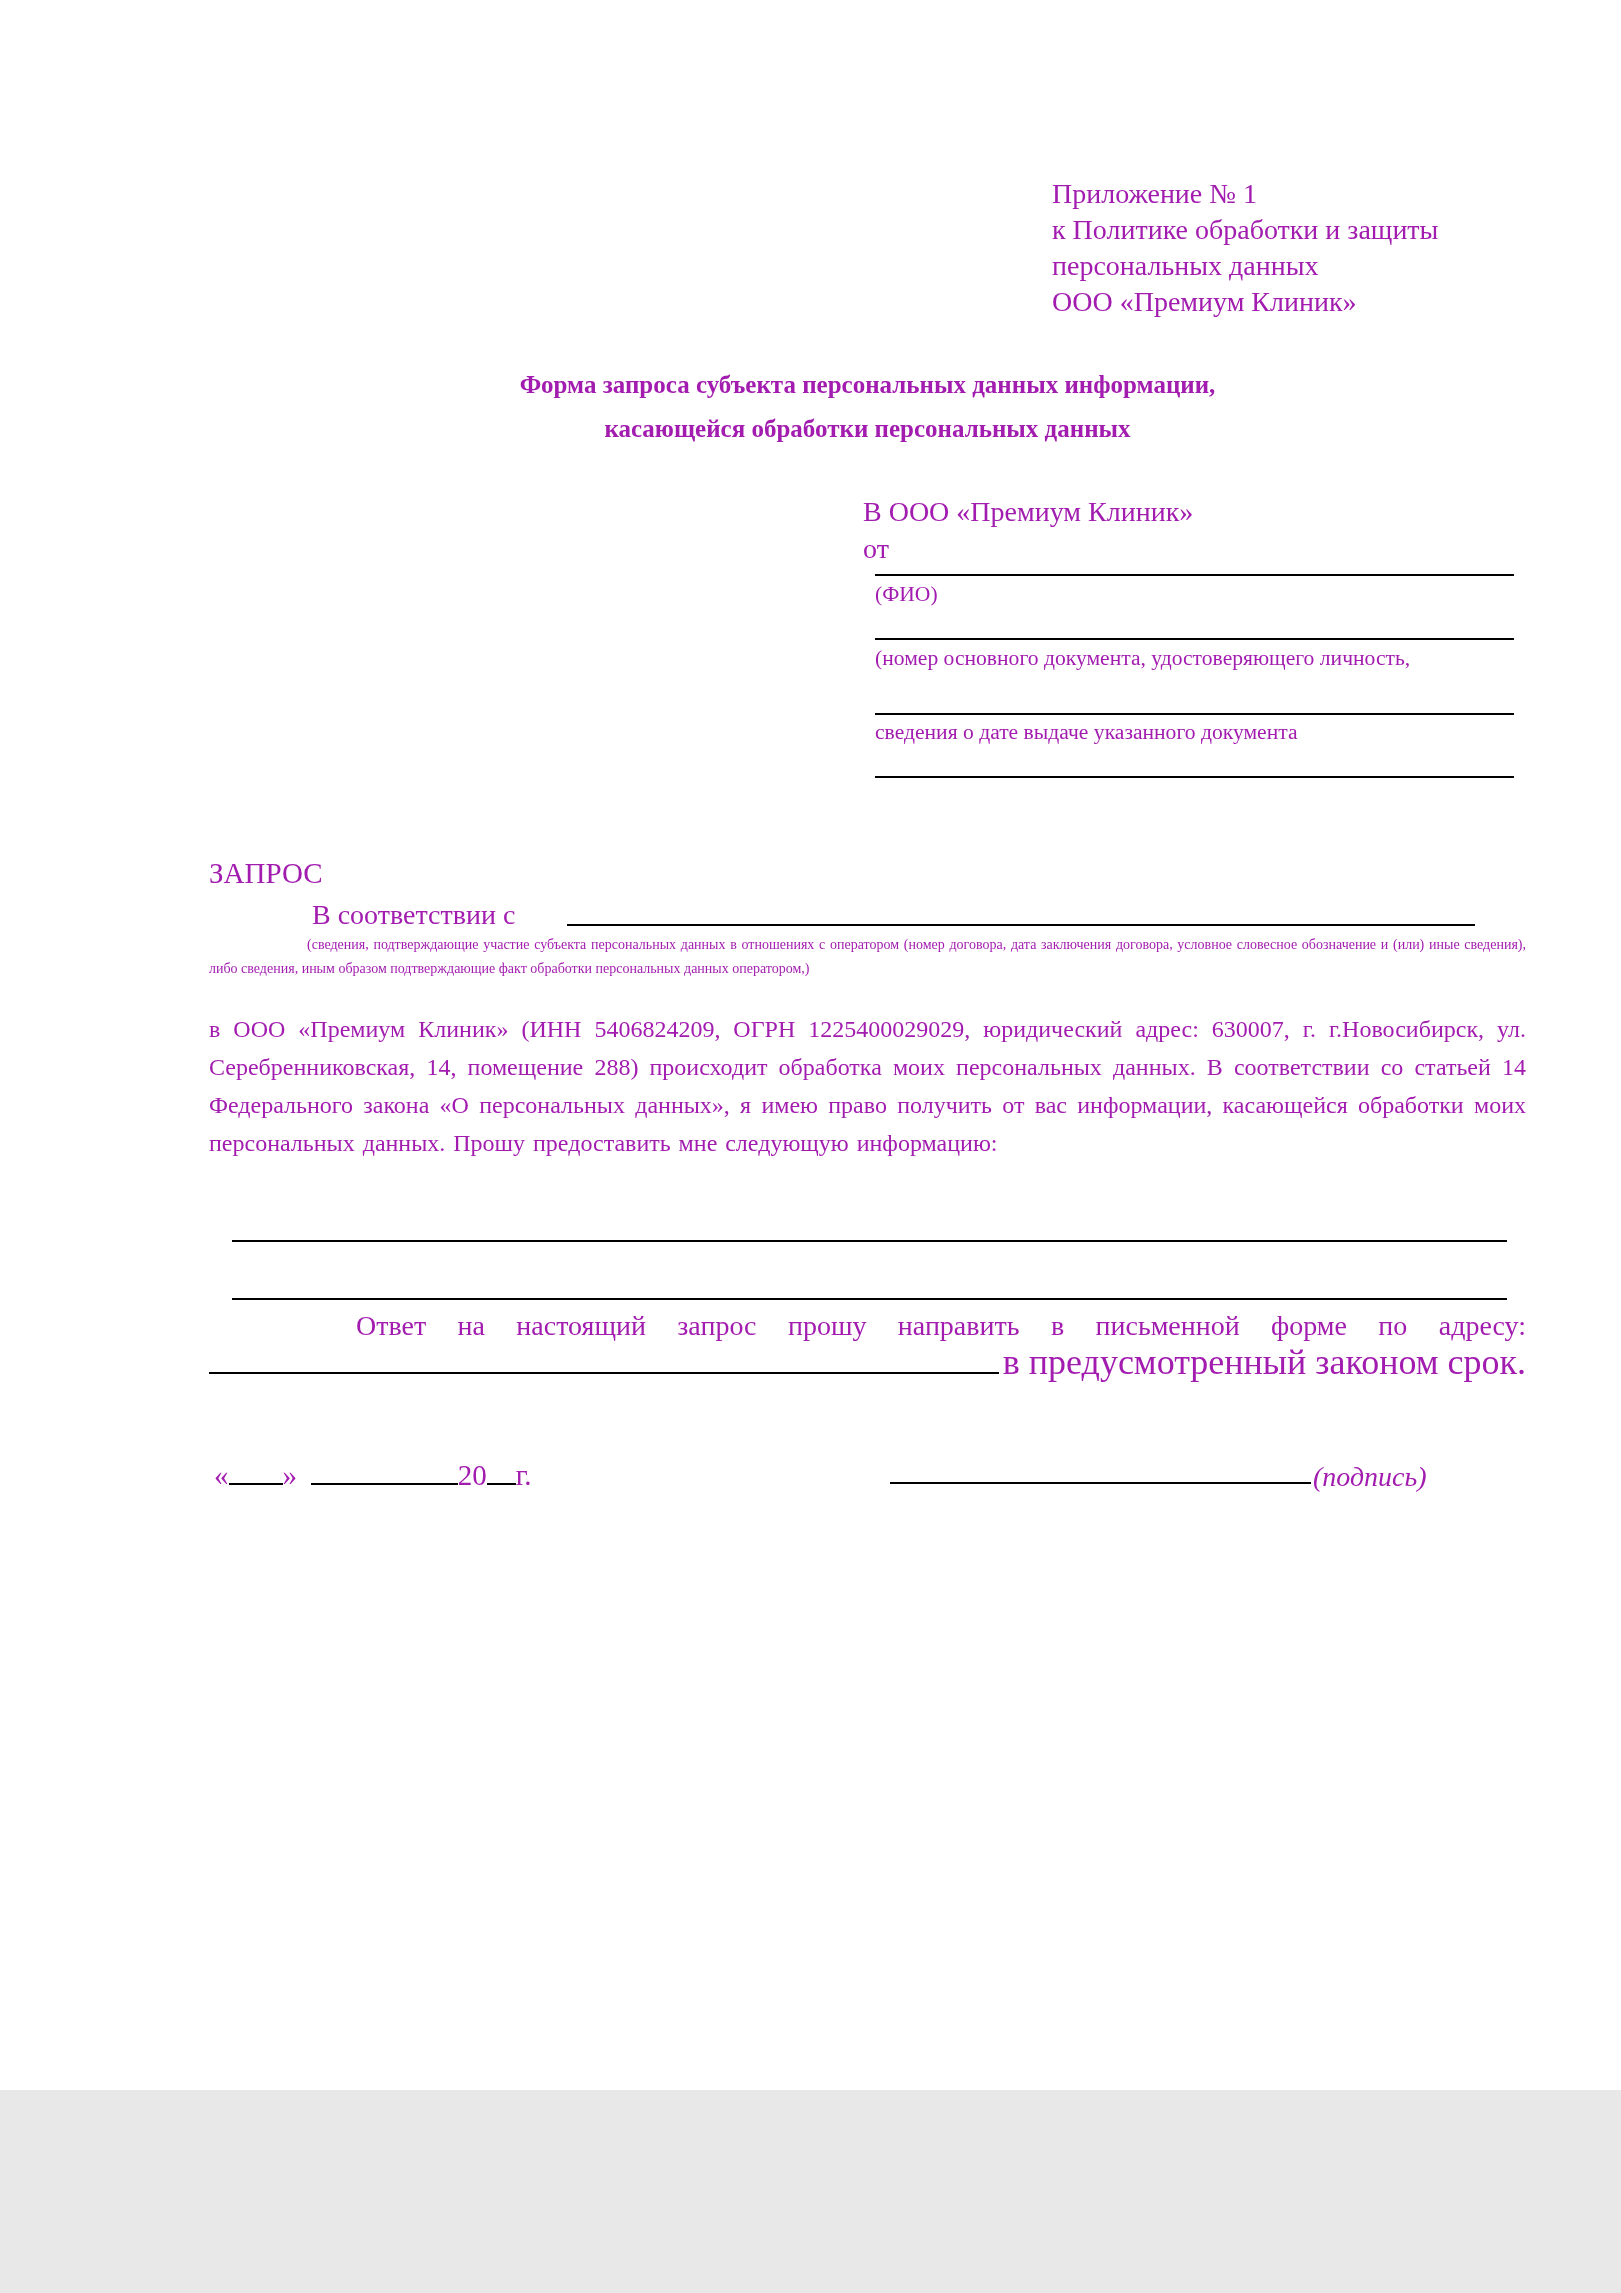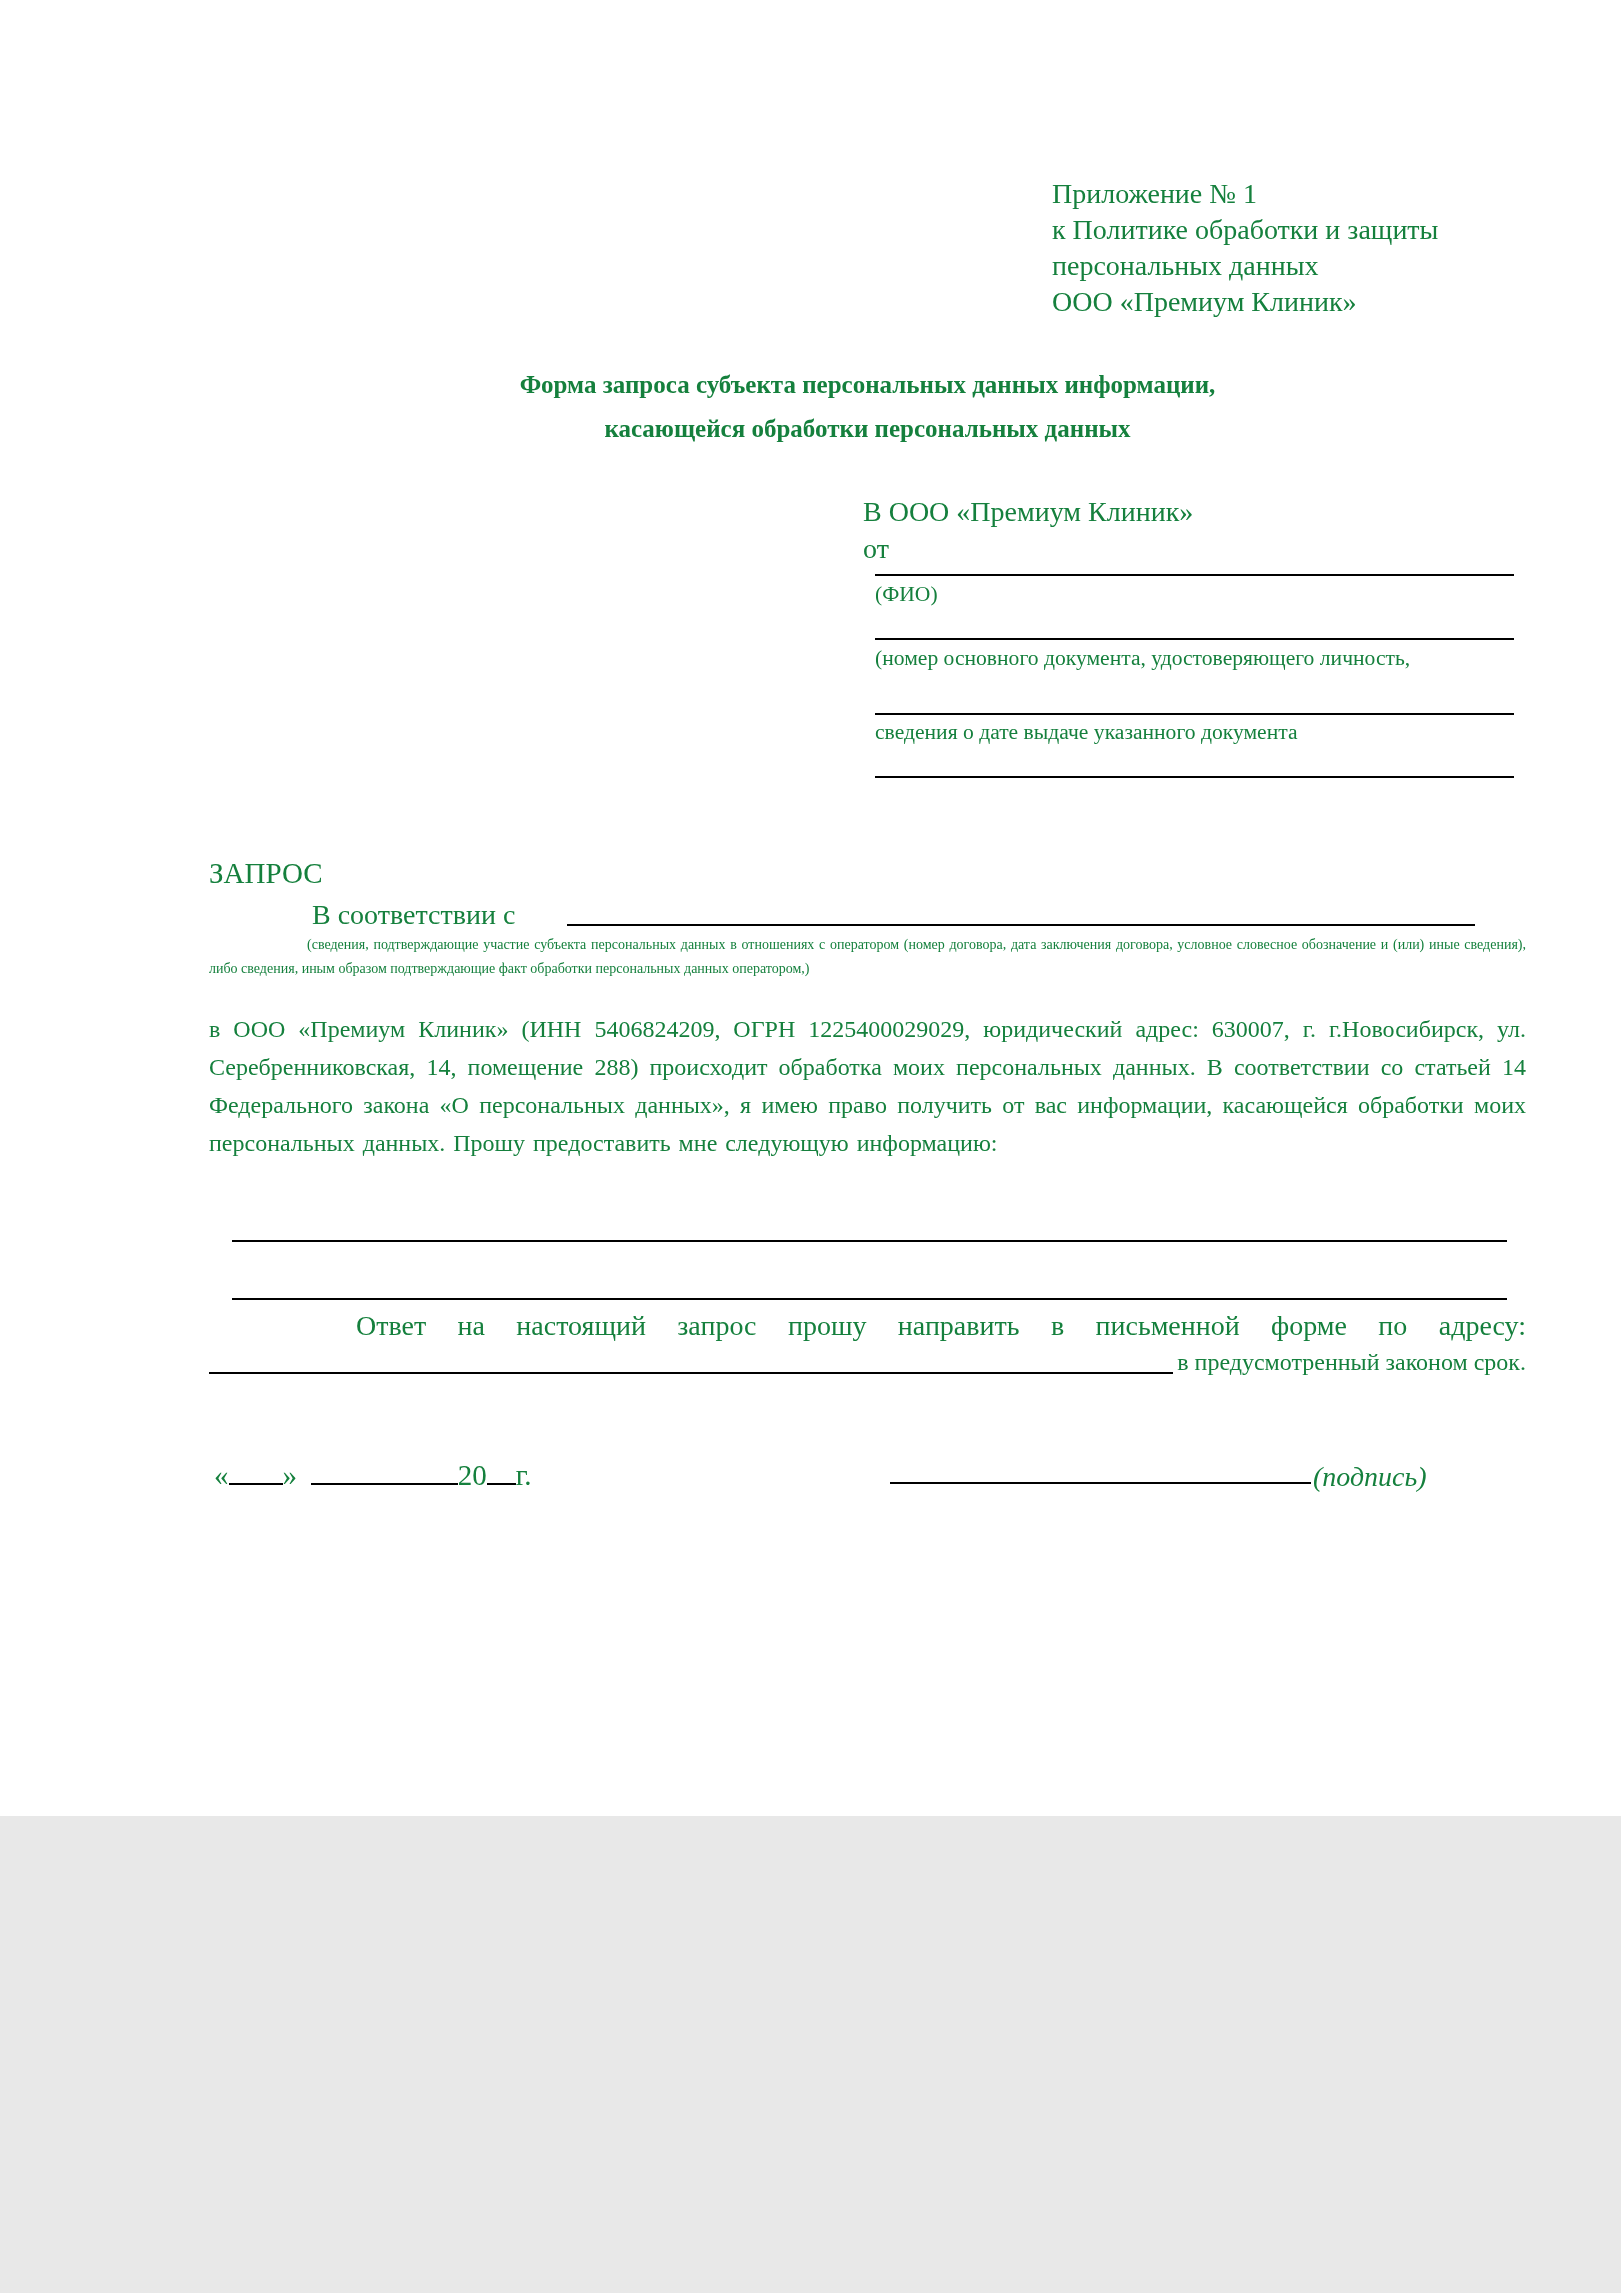--- a/index.html
+++ b/index.html
@@ -5,11 +5,11 @@
   html,body { margin:0; padding:0; background:#e8e8e8; }
   .page {
     position:relative;
-    width:1621px; height:1816px;
+    width:1621px; height:2090px;
     margin:0 auto;
     background:#ffffff;
     font-family:"Liberation Serif","DejaVu Serif",serif;
-    color:#15803d;
+    color:#a21caf;
     overflow:hidden;
   }
   .abs { position:absolute; }

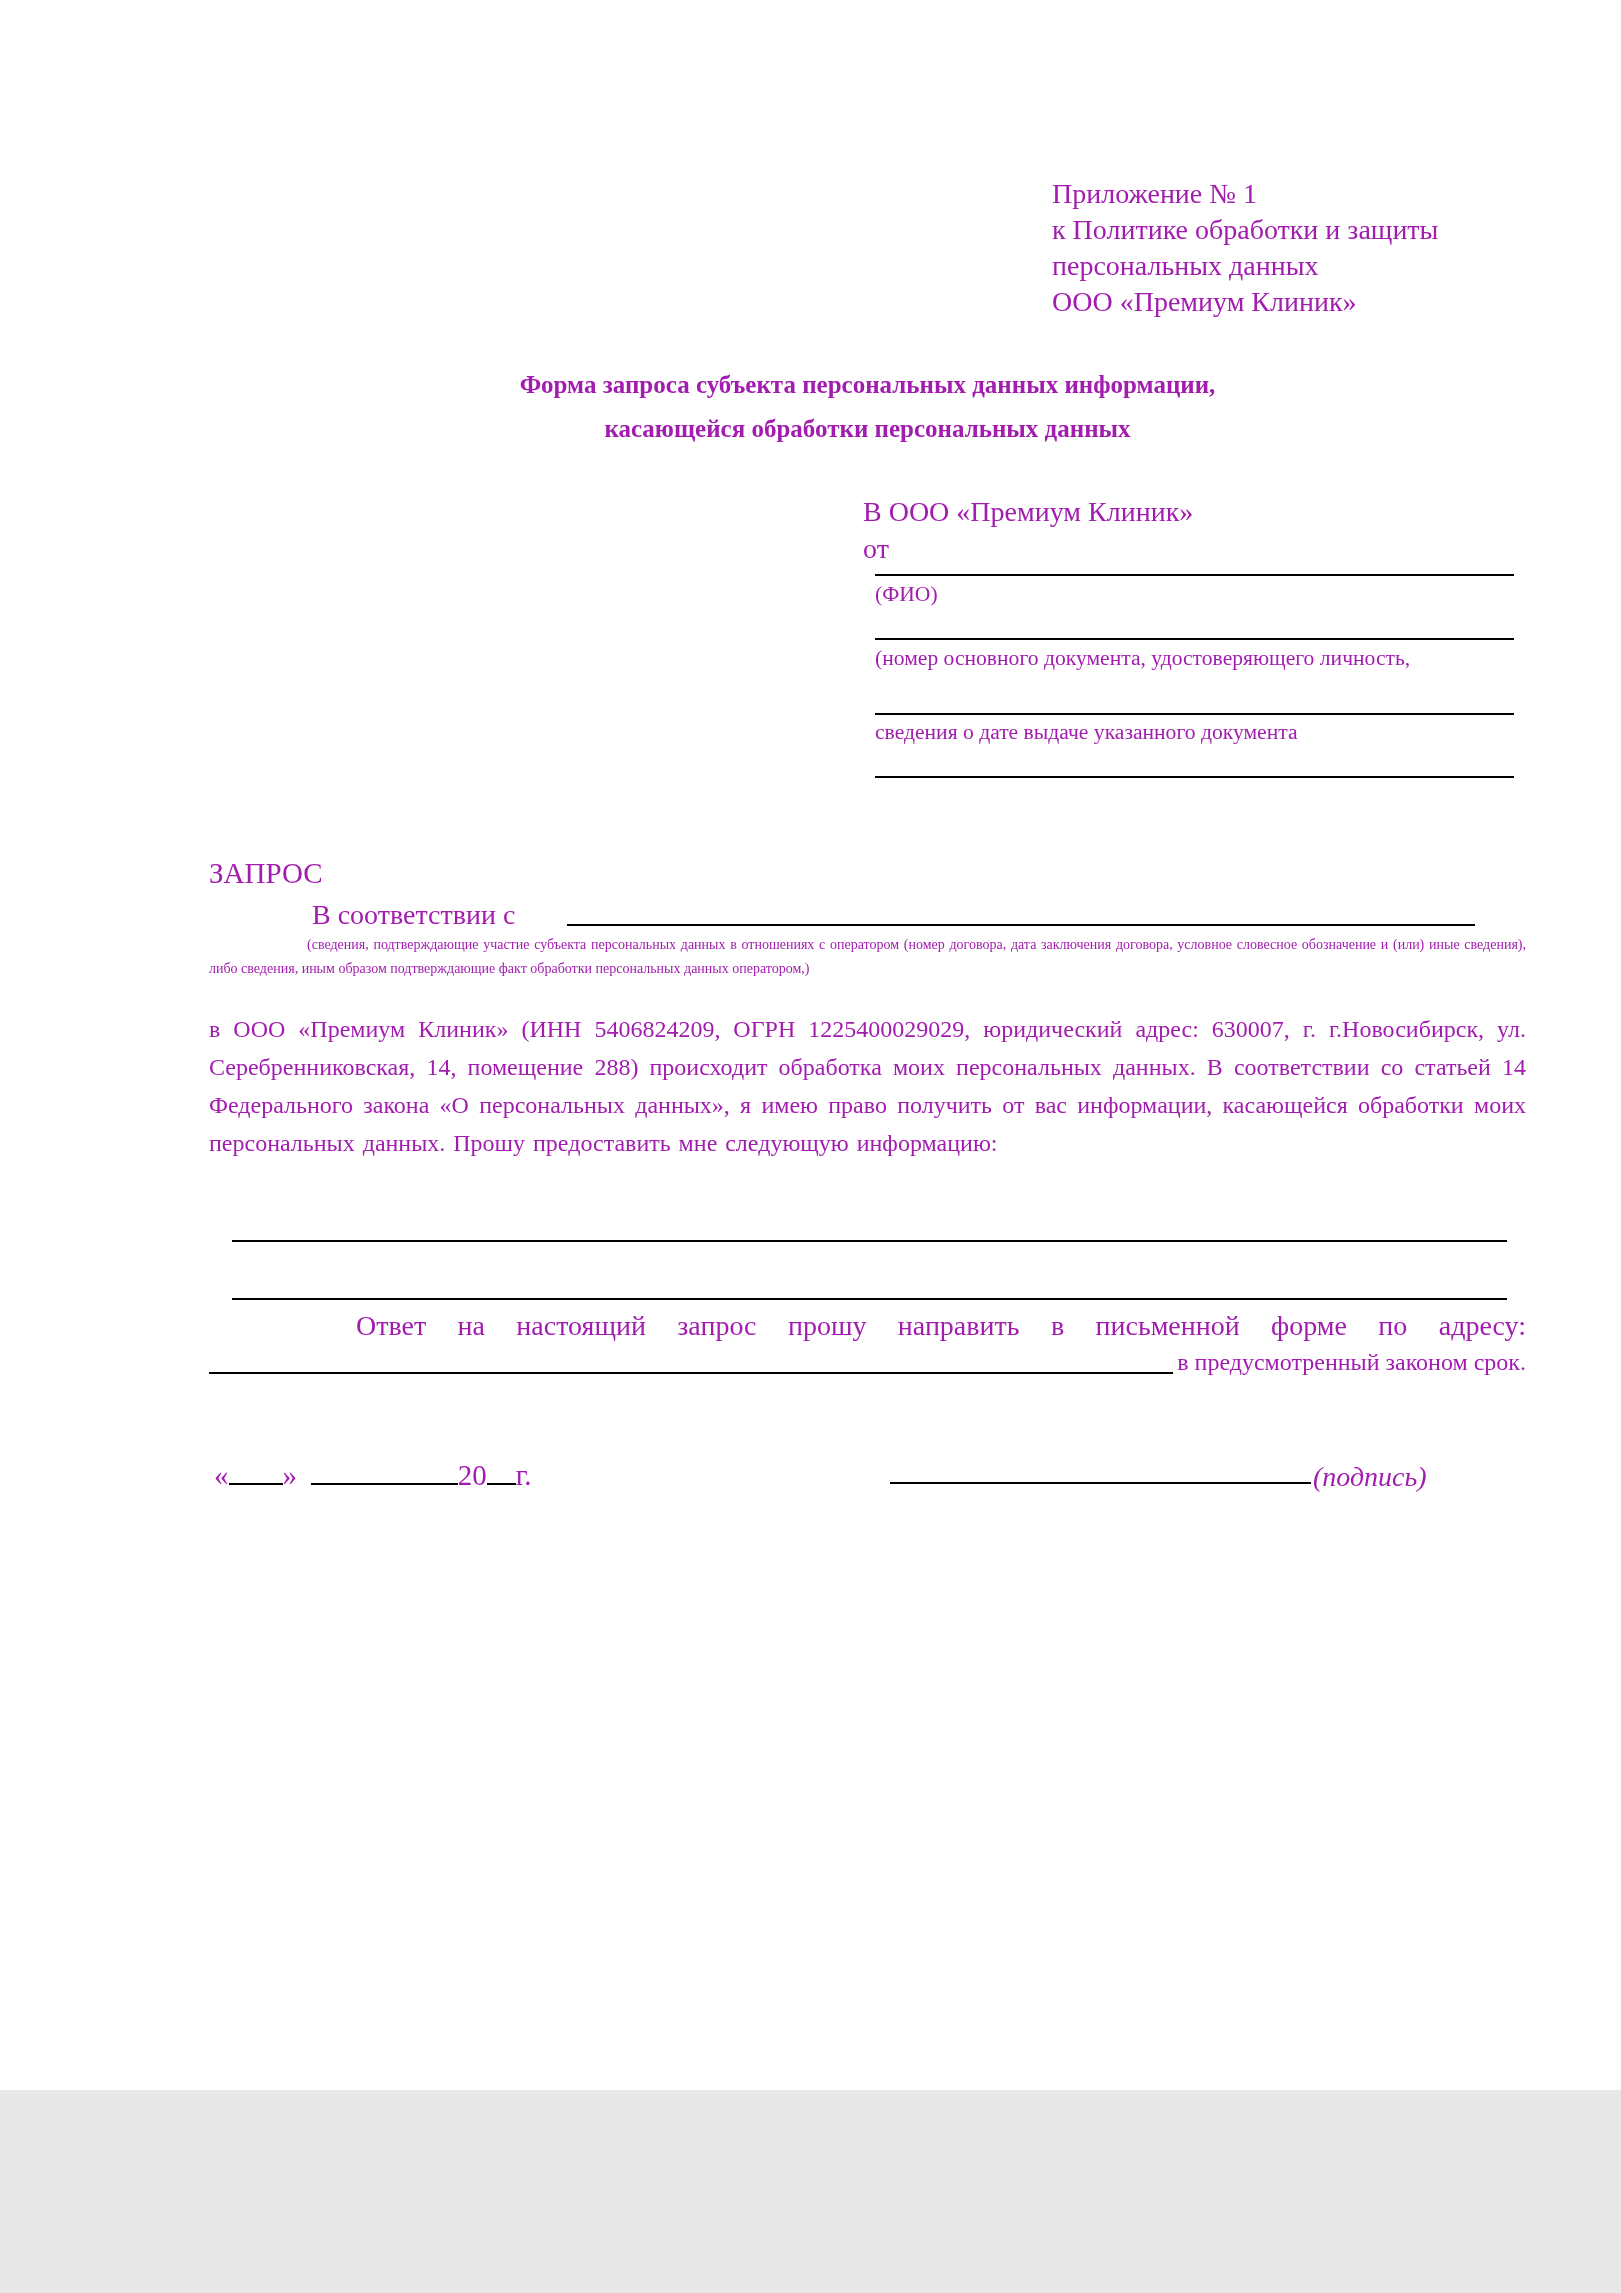--- a/index.html
+++ b/index.html
@@ -47,7 +47,7 @@
 
   .reply1 { left:209px; top:1307px; width:1317px; font-size:28px; line-height:37px;
             text-indent:147px; text-align:justify; text-align-last:justify; }
-  .reply2 { left:209px; top:1344px; width:1317px; display:flex; font-size:24px; line-height:37px; }
+  .reply2 { left:209px; top:1344px; width:1317px; display:flex; font-size:36px; line-height:37px; }
   .reply2 .fill { flex:1 1 auto; border-bottom:2.9px solid #000; margin-bottom:6.9px; margin-right:3.9px; }
 
   .dateline { left:214px; top:1457px; font-size:29px; line-height:37px; white-space:nowrap; }

